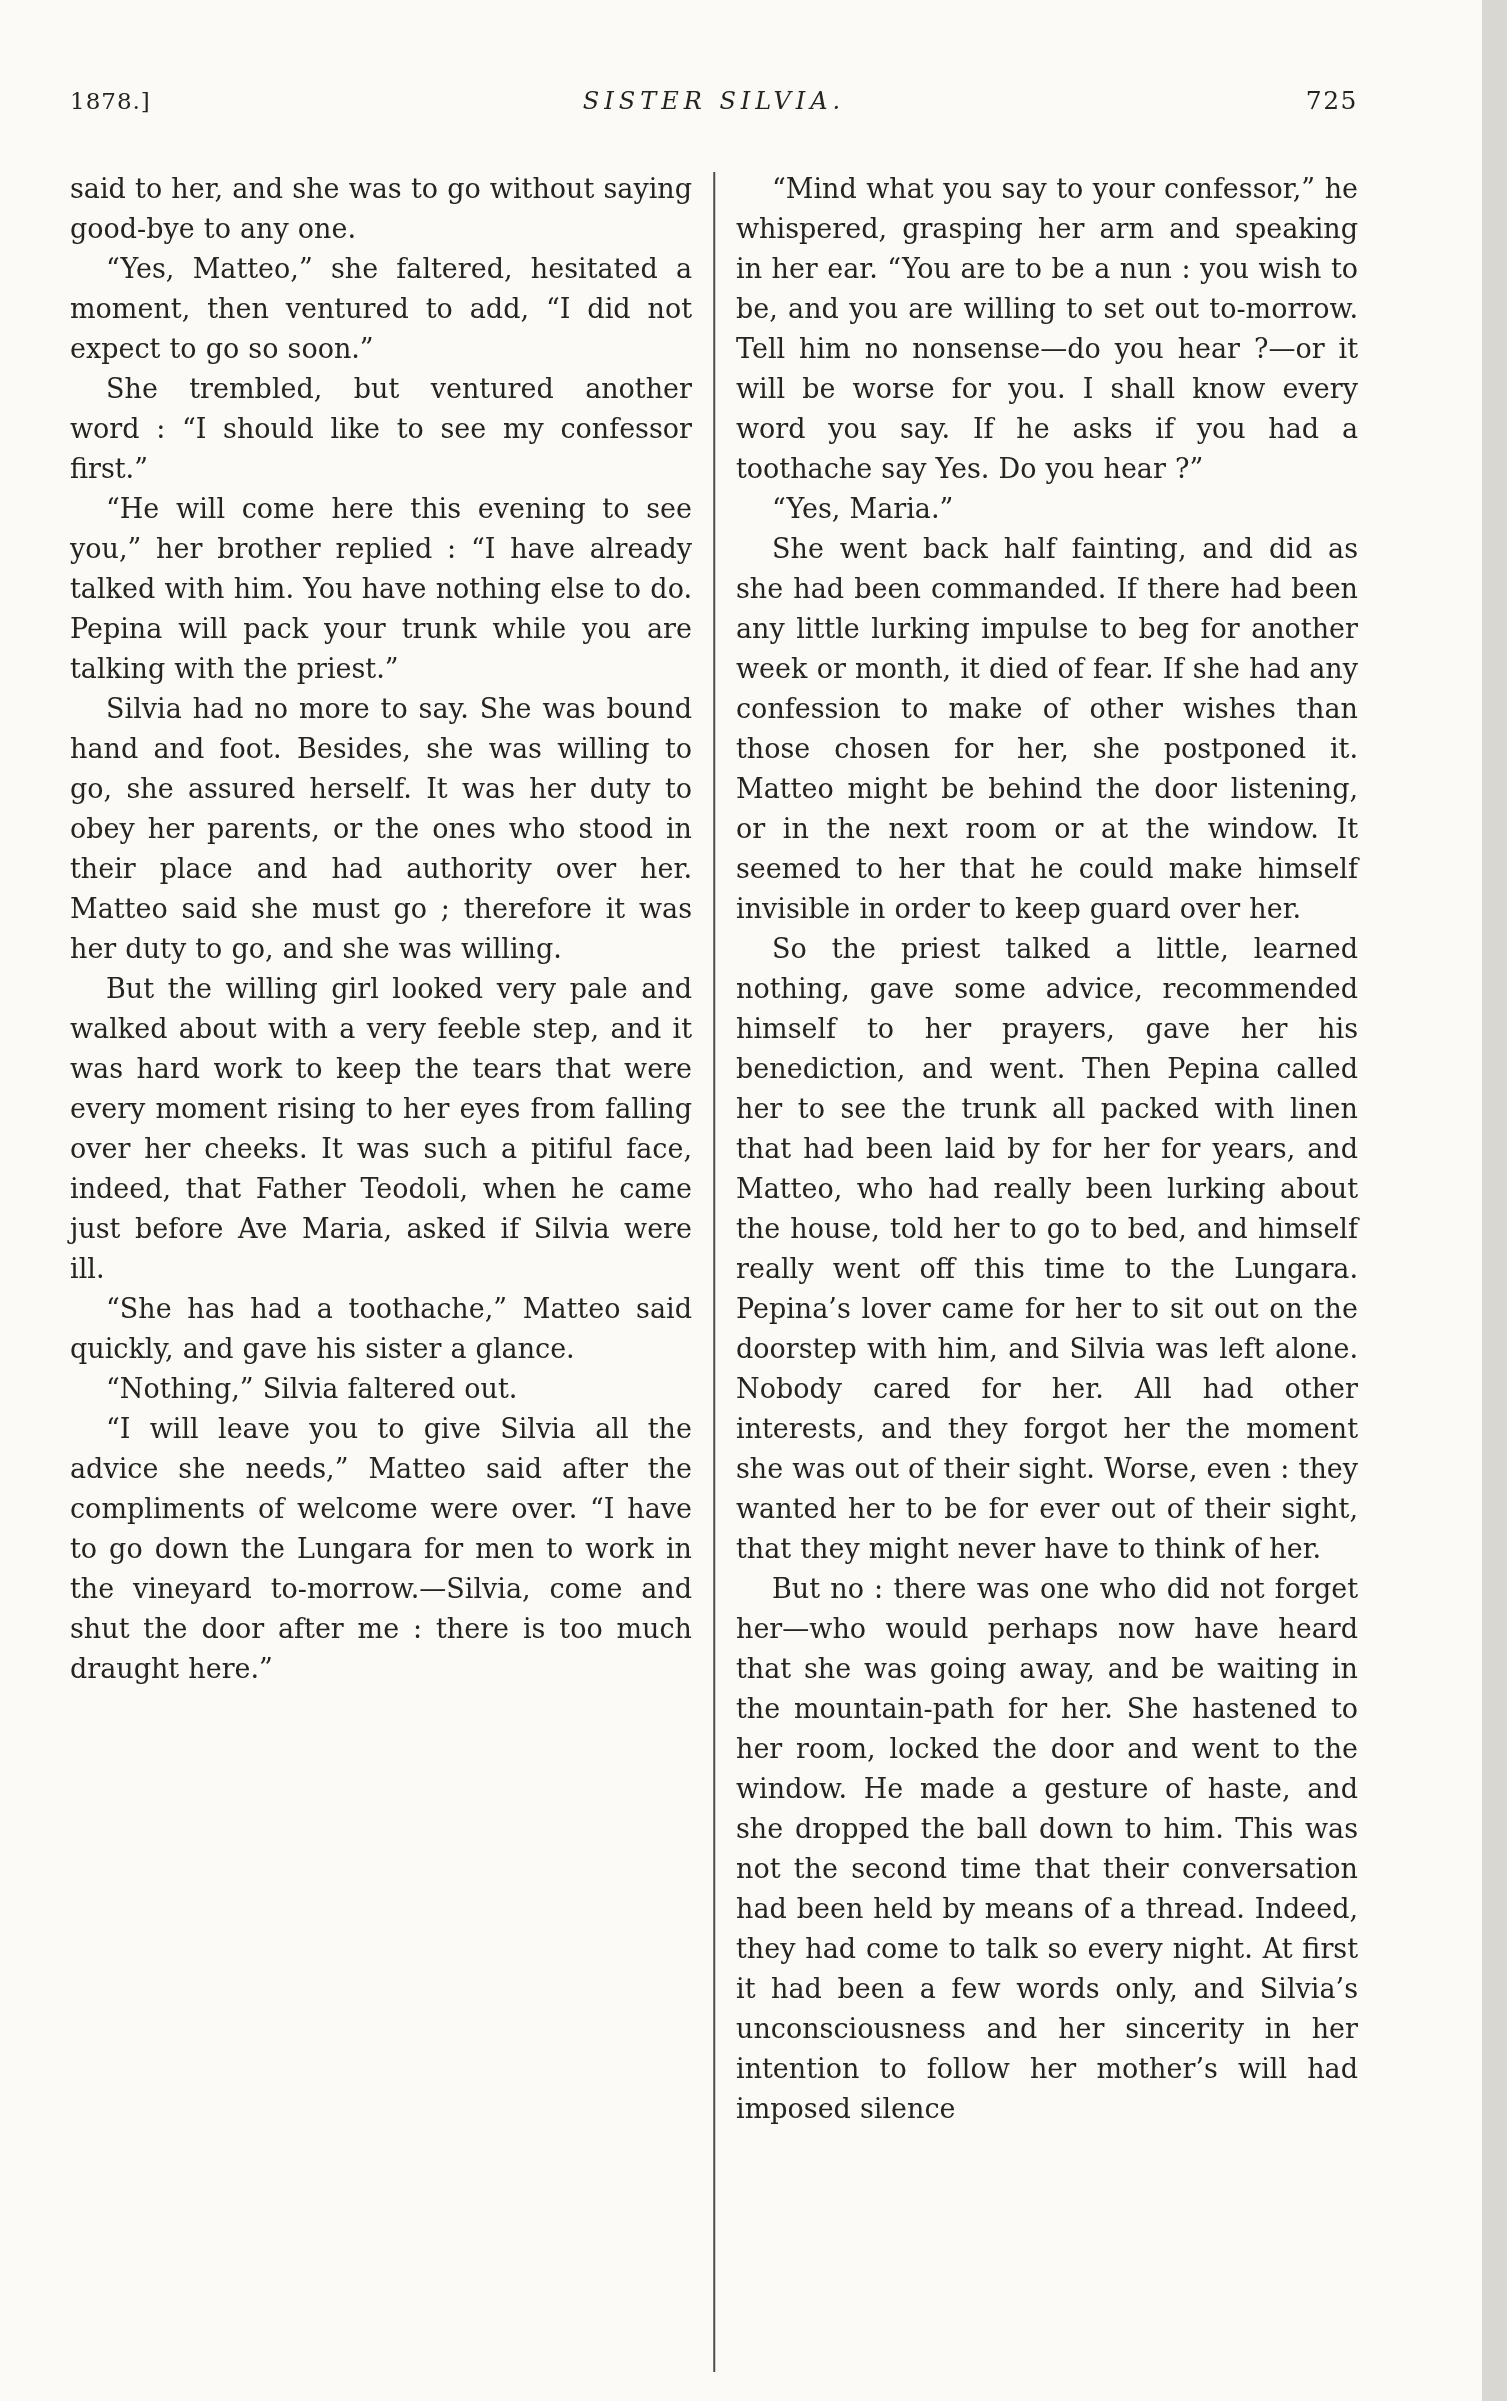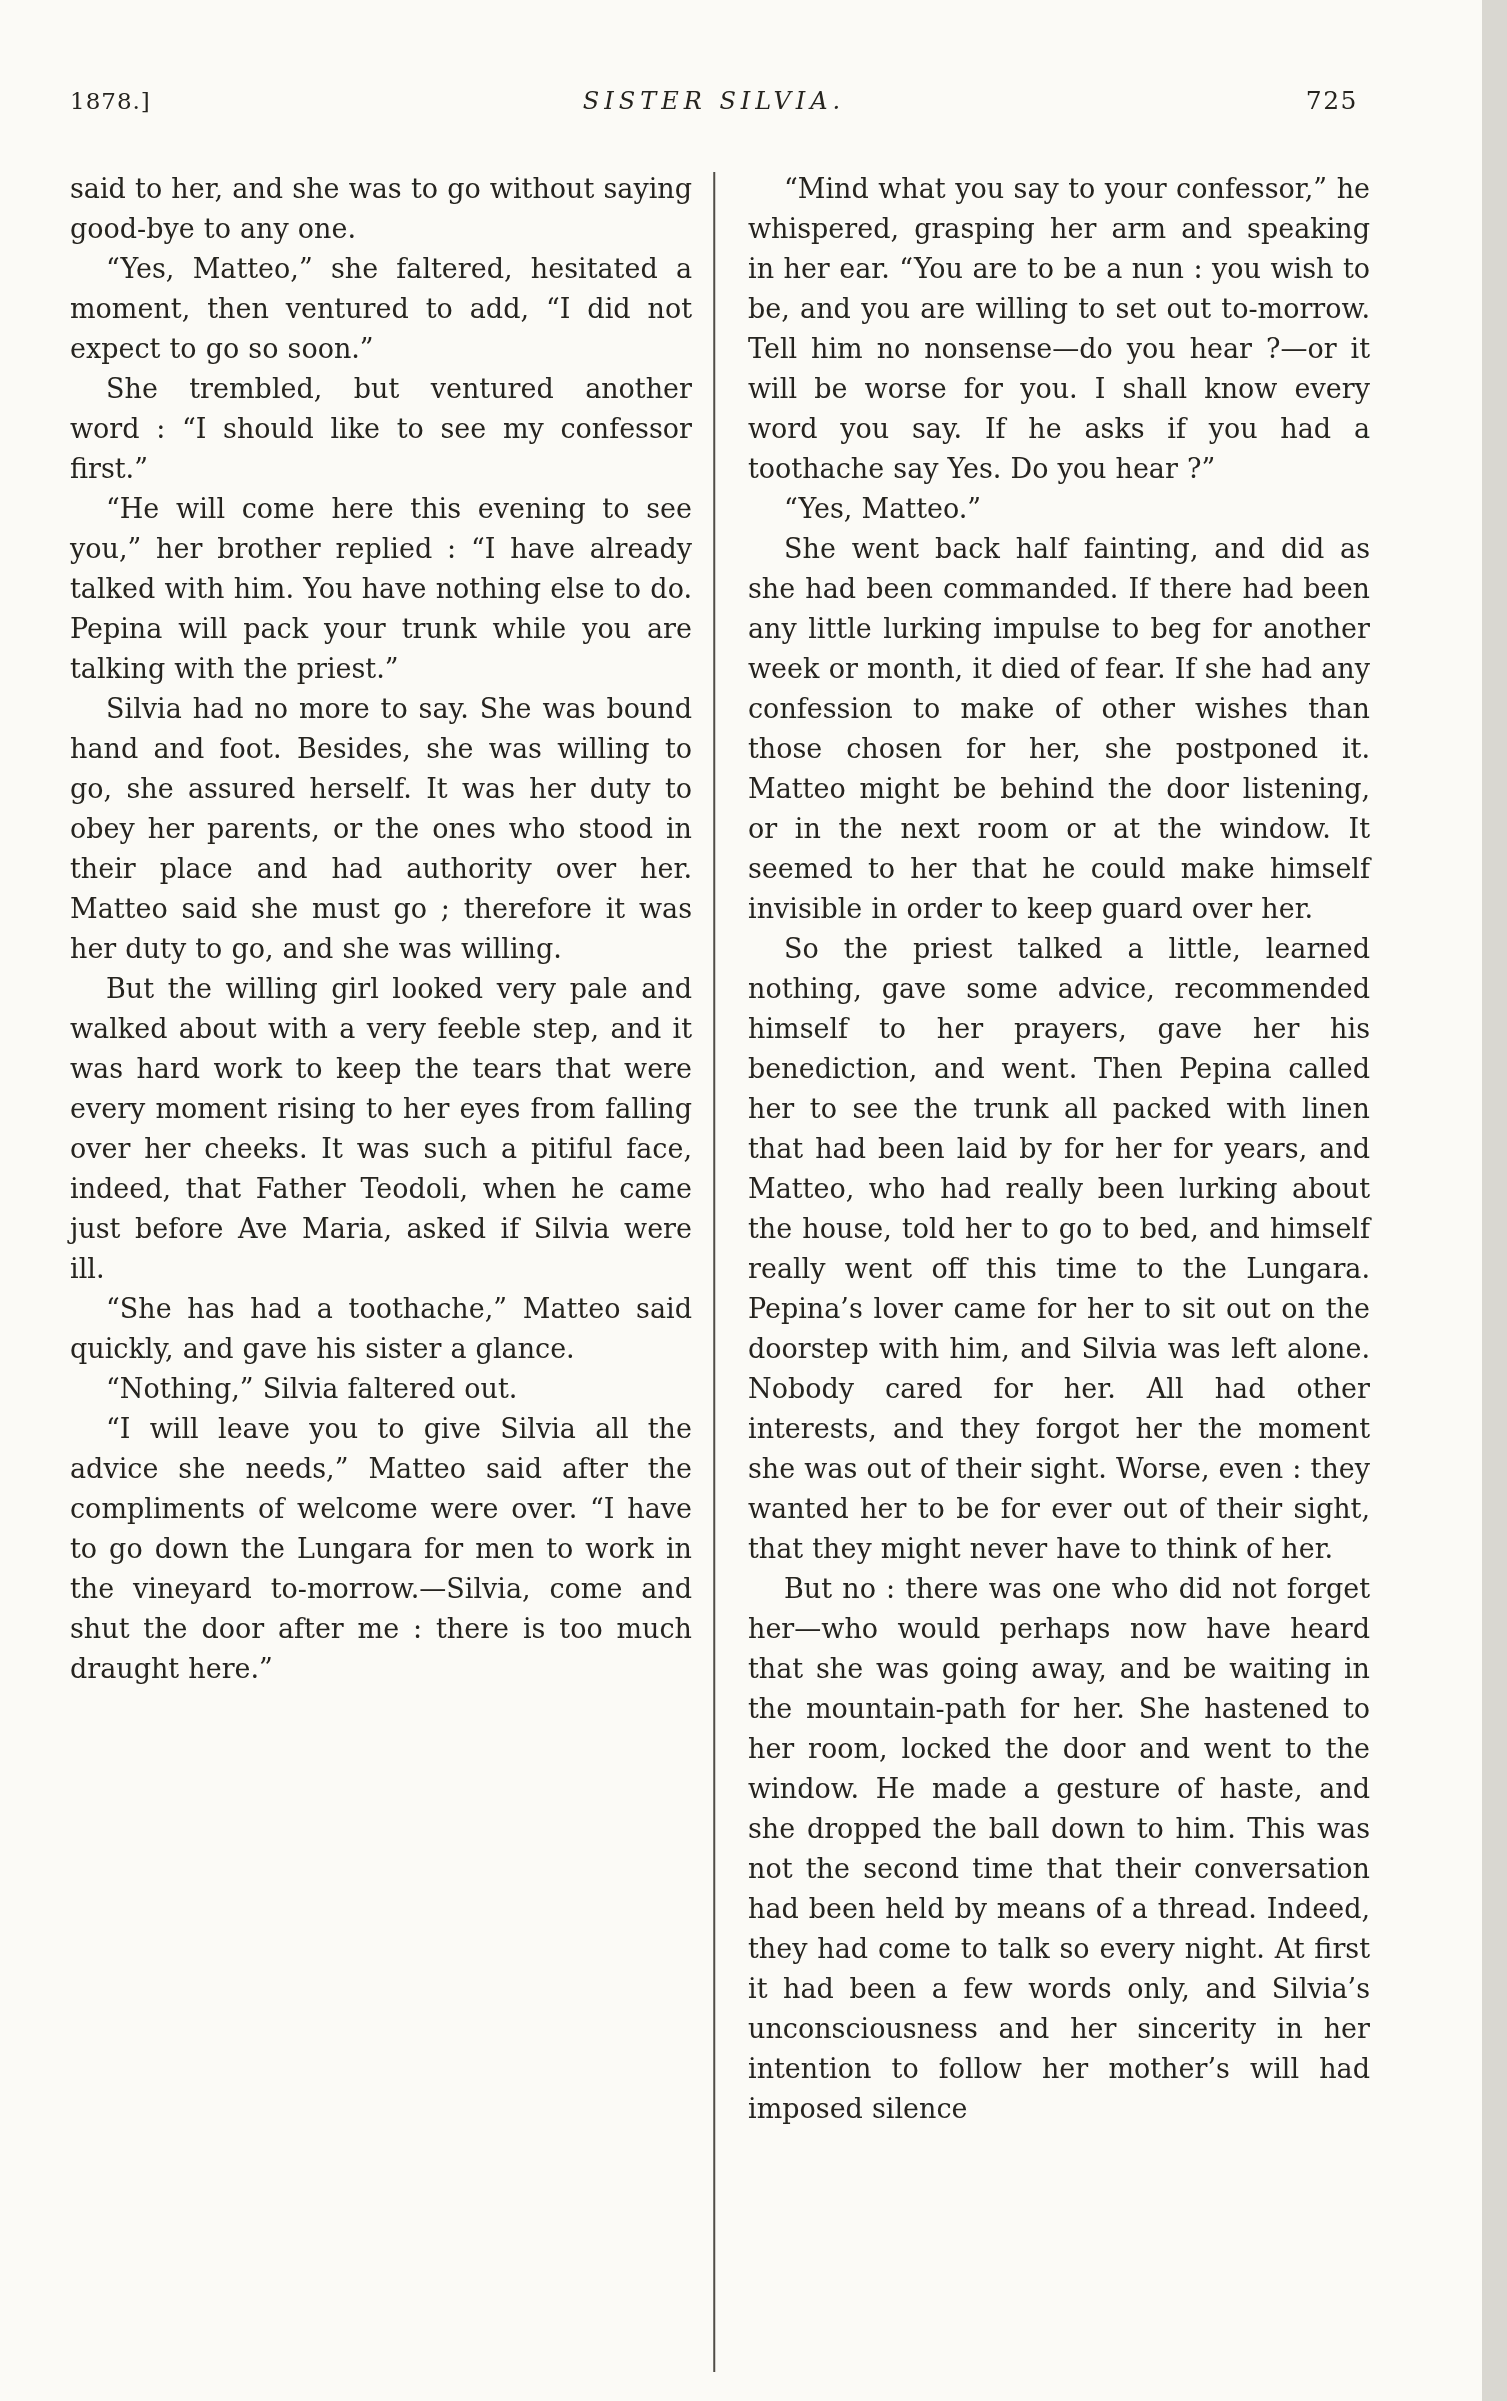--- a/index.html
+++ b/index.html
@@ -49,7 +49,7 @@
     width: 1288px;
     bottom: 0;
     display: flex;
-    gap: 56px;
+    gap: 44px;
   }
   .column {
     width: 622px;

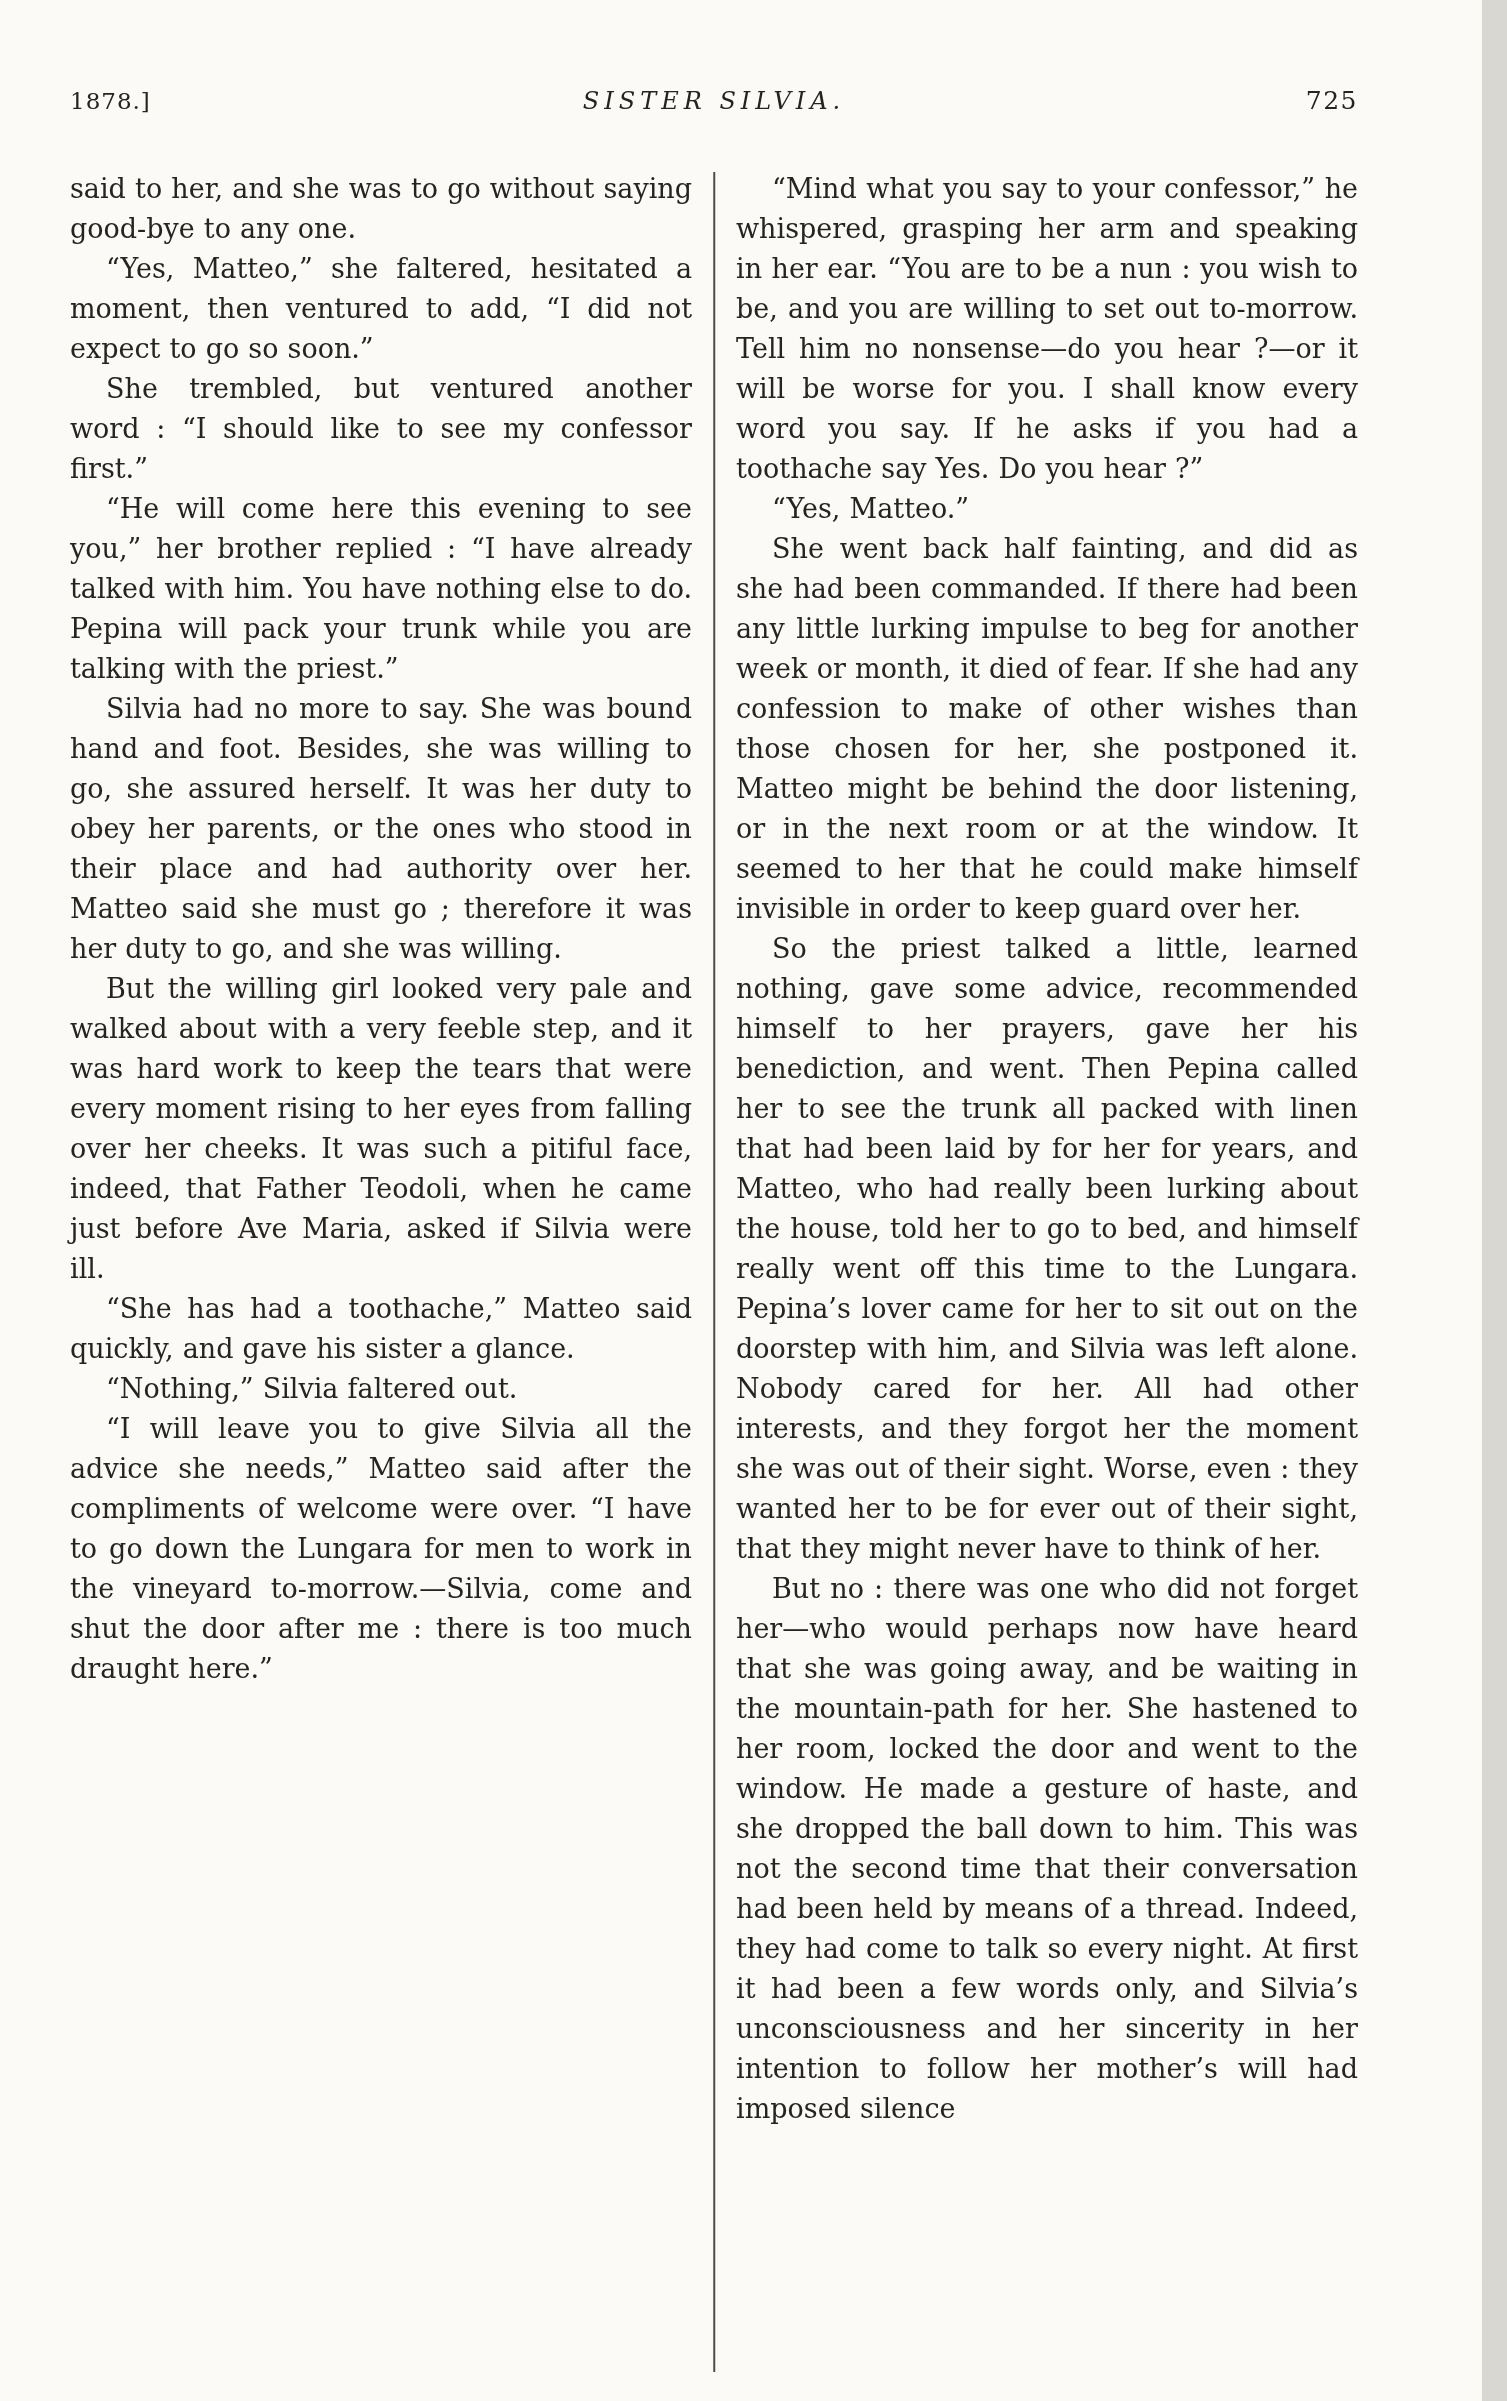--- a/index.html
+++ b/index.html
@@ -113,7 +113,7 @@
 
     <section class="column">
       <p class="indent">“Mind what you say to your confessor,” he whispered, grasping her arm and speaking in her ear. “You are to be a nun&nbsp;: you wish to be, and you are willing to set out to-morrow. Tell him no nonsense—do you hear&nbsp;?—or it will be worse for you. I shall know every word you say. If he asks if you had a toothache say Yes. Do you hear&nbsp;?”</p>
-      <p class="indent">“Yes, Matteo.”</p>
+      <p class="indent">“Yes, Maria.”</p>
       <p class="indent">She went back half fainting, and did as she had been commanded. If there had been any little lurking impulse to beg for another week or month, it died of fear. If she had any confession to make of other wishes than those chosen for her, she postponed it. Matteo might be behind the door listening, or in the next room or at the window. It seemed to her that he could make himself invisible in order to keep guard over her.</p>
       <p class="indent">So the priest talked a little, learned nothing, gave some advice, recommended himself to her prayers, gave her his benediction, and went. Then Pepina called her to see the trunk all packed with linen that had been laid by for her for years, and Matteo, who had really been lurking about the house, told her to go to bed, and himself really went off this time to the Lungara. Pepina’s lover came for her to sit out on the doorstep with him, and Silvia was left alone. Nobody cared for her. All had other interests, and they forgot her the moment she was out of their sight. Worse, even&nbsp;: they wanted her to be for ever out of their sight, that they might never have to think of her.</p>
       <p class="indent">But no&nbsp;: there was one who did not forget her—who would perhaps now have heard that she was going away, and be waiting in the mountain-path for her. She hastened to her room, locked the door and went to the window. He made a gesture of haste, and she dropped the ball down to him. This was not the second time that their conversation had been held by means of a thread. Indeed, they had come to talk so every night. At first it had been a few words only, and Silvia’s unconsciousness and her sincerity in her intention to follow her mother’s will had imposed silence</p>

